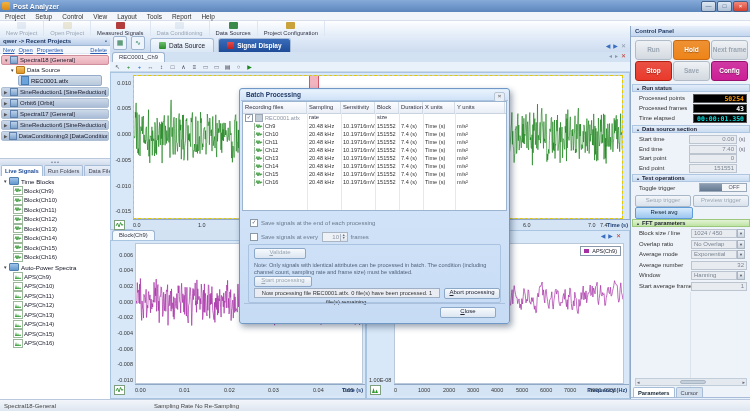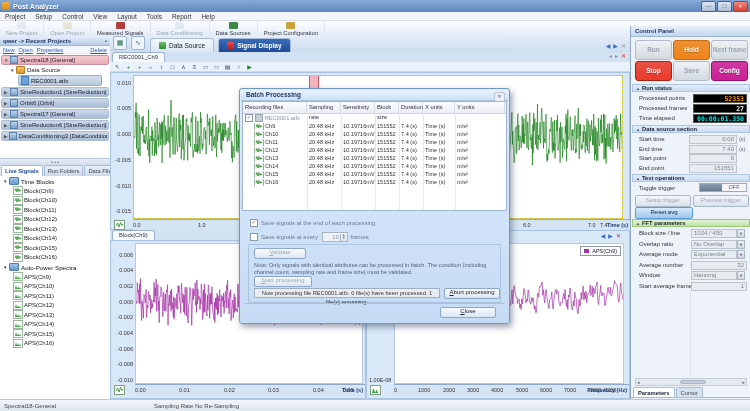--- a/index.html
+++ b/index.html
@@ -538,7 +538,7 @@
     <div id="cp-sections">
         <div class="sechdr " style="top:58px"><span class="tri">▲</span>Run status</div>
         <div class="cplbl" style="top:69px">Processed points</div>
-       <div class="led" style="left:62px;top:68px;width:54px;height:9px;color:#ff9a00">52353</div>
+       <div class="led" style="left:62px;top:68px;width:54px;height:9px;color:#ff9a00">50254</div>
         <div class="cplbl" style="top:79px">Processed frames</div>
        <div class="led" style="left:62px;top:78px;width:54px;height:9px;color:#ffffff">27</div>
         <div class="cplbl" style="top:89px">Time elapsed</div>

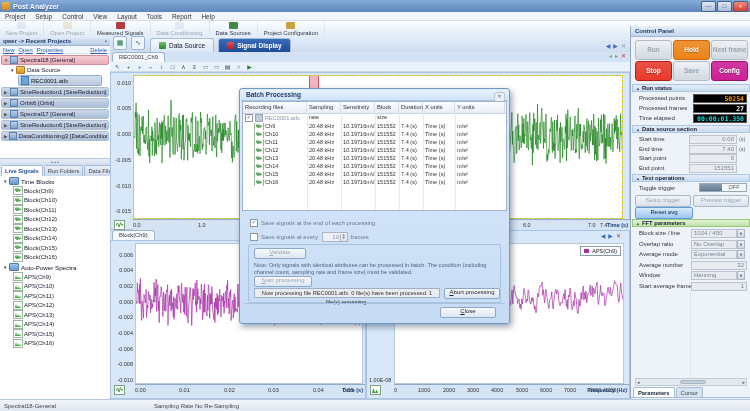--- a/index.html
+++ b/index.html
@@ -540,7 +540,7 @@
         <div class="cplbl" style="top:69px">Processed points</div>
        <div class="led" style="left:62px;top:68px;width:54px;height:9px;color:#ff9a00">50254</div>
         <div class="cplbl" style="top:79px">Processed frames</div>
-       <div class="led" style="left:62px;top:78px;width:54px;height:9px;color:#ffffff">27</div>
+       <div class="led" style="left:62px;top:78px;width:54px;height:9px;color:#ffffff">43</div>
         <div class="cplbl" style="top:89px">Time elapsed</div>
        <div class="led" style="left:62px;top:88px;width:54px;height:9px;color:#00e0e0">00:00:01.350</div>
         <div class="sechdr " style="top:99px"><span class="tri">▲</span>Data source section</div>

